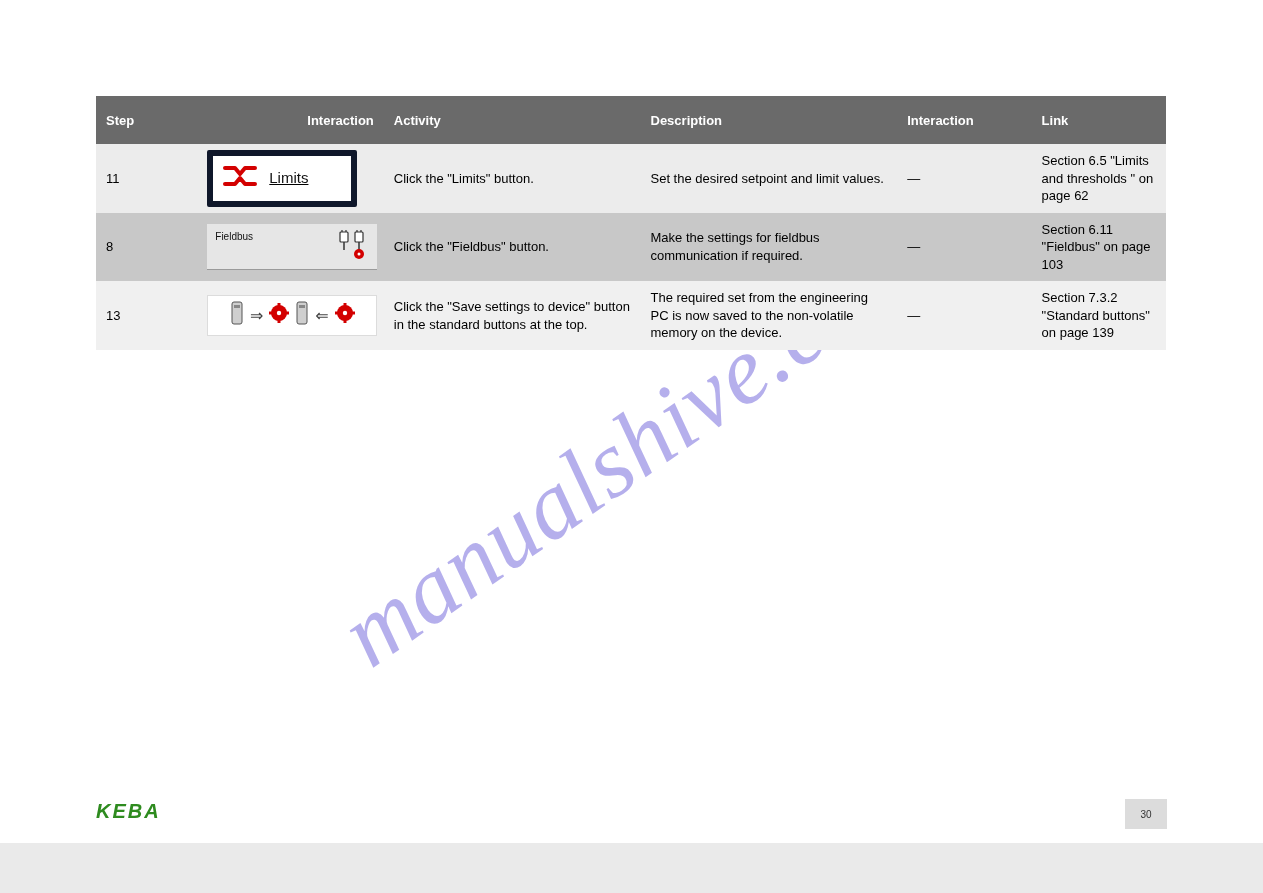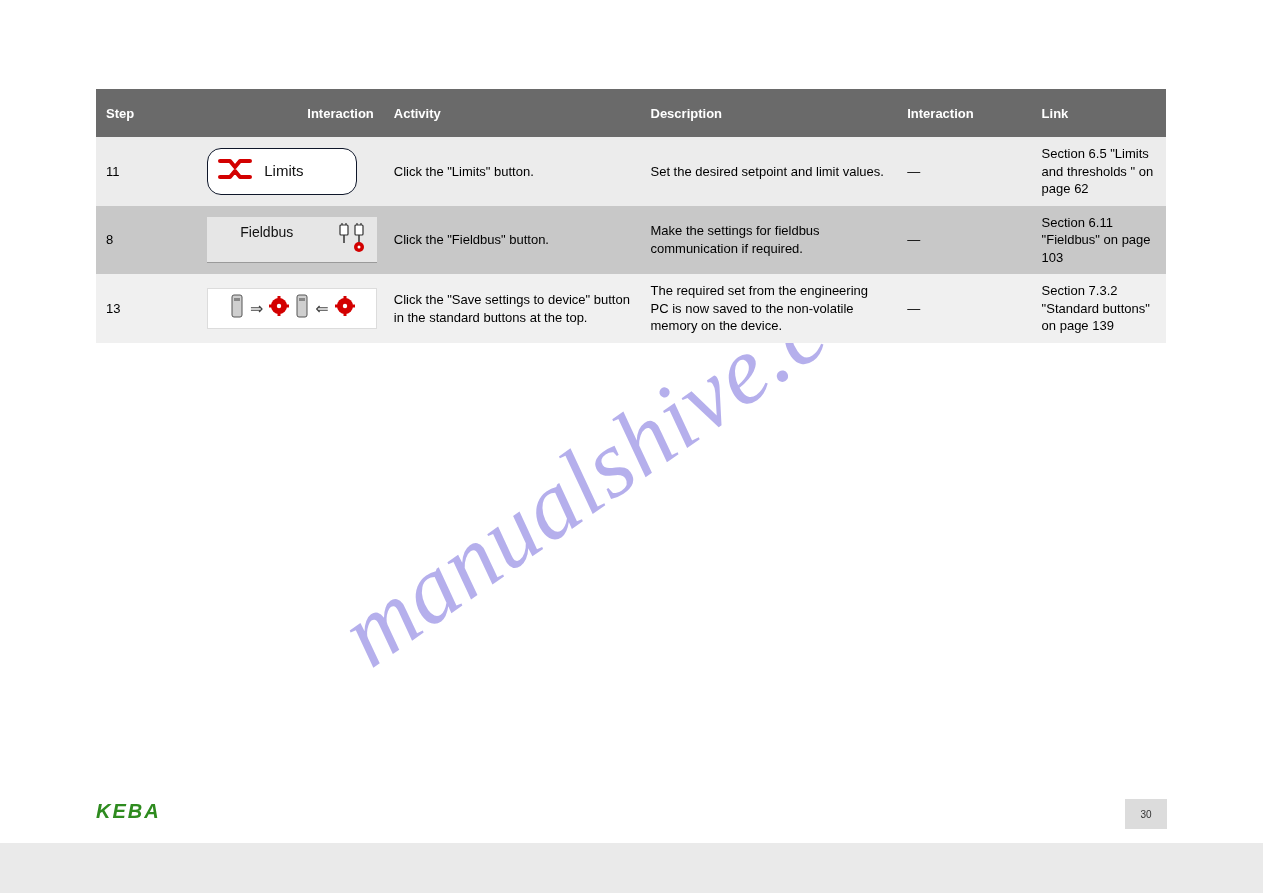--- a/index.html
+++ b/index.html
@@ -19,7 +19,7 @@
   .table-wrap {
     position: absolute;
     left: 96px;
-    top: 89px;
+    top: 96px;
     width: 1070px;
   }
   table {

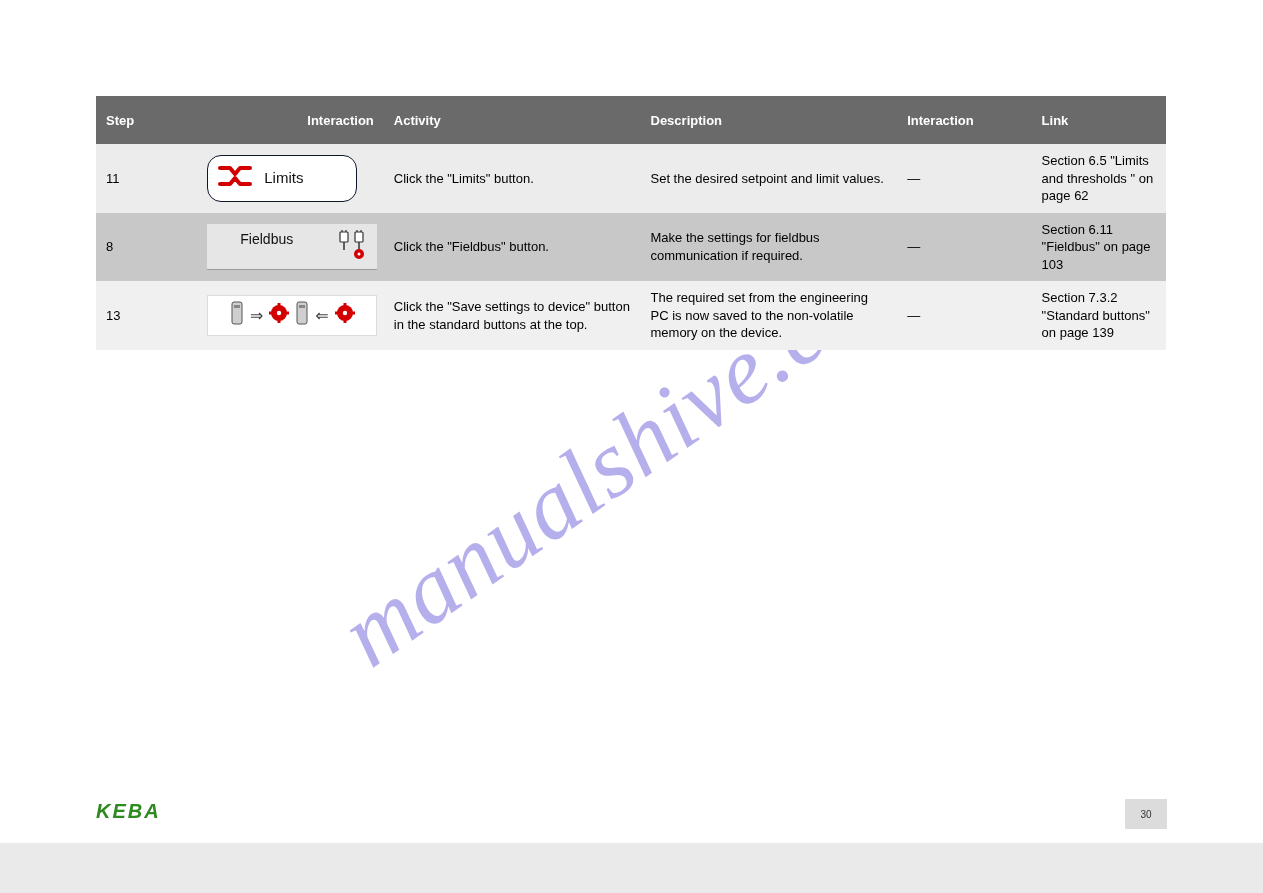--- a/index.html
+++ b/index.html
@@ -58,11 +58,12 @@
   .icon-cell { padding: 6px; }
   .icon-box {
     background: #ffffff;
-    border: 1px solid #0f172a;
-    border-radius: 14px;
+    border: 6px solid #0f172a;
+    border-radius: 2px;
     width: 150px;
     padding: 6px 8px;
     display: inline-block;
+    text-decoration: underline;
   }
   .limits-wrap {
     display: flex;

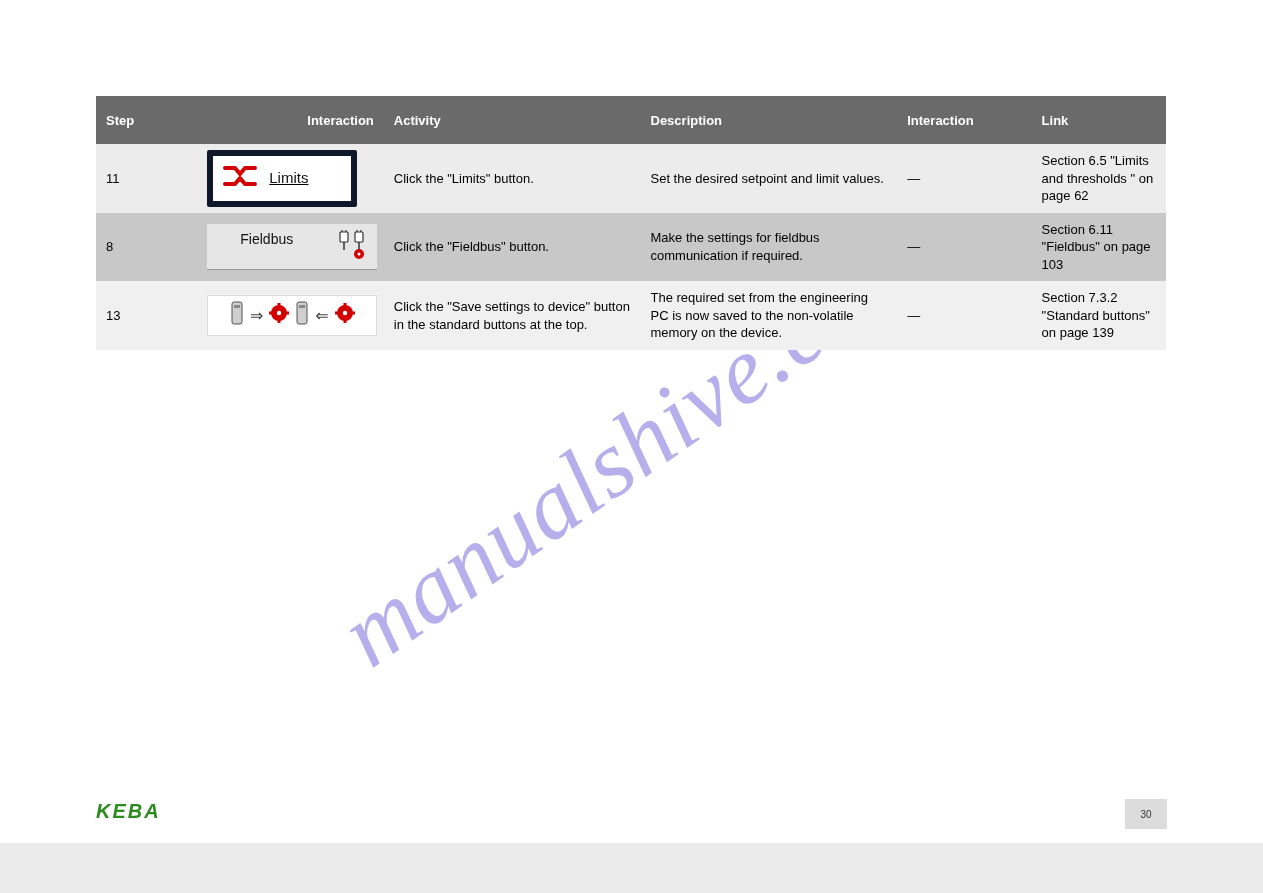--- a/index.html
+++ b/index.html
@@ -83,7 +83,7 @@
     justify-content: space-between;
     align-items: flex-start;
   }
-  .fieldbus-label { font-size: 14px; color: #111; margin-left: 25px; }
+  .fieldbus-label { font-size: 10px; color: #111; }
   .ar-box {
     background: #ffffff;
     border: 1px solid #dcdcdc;

